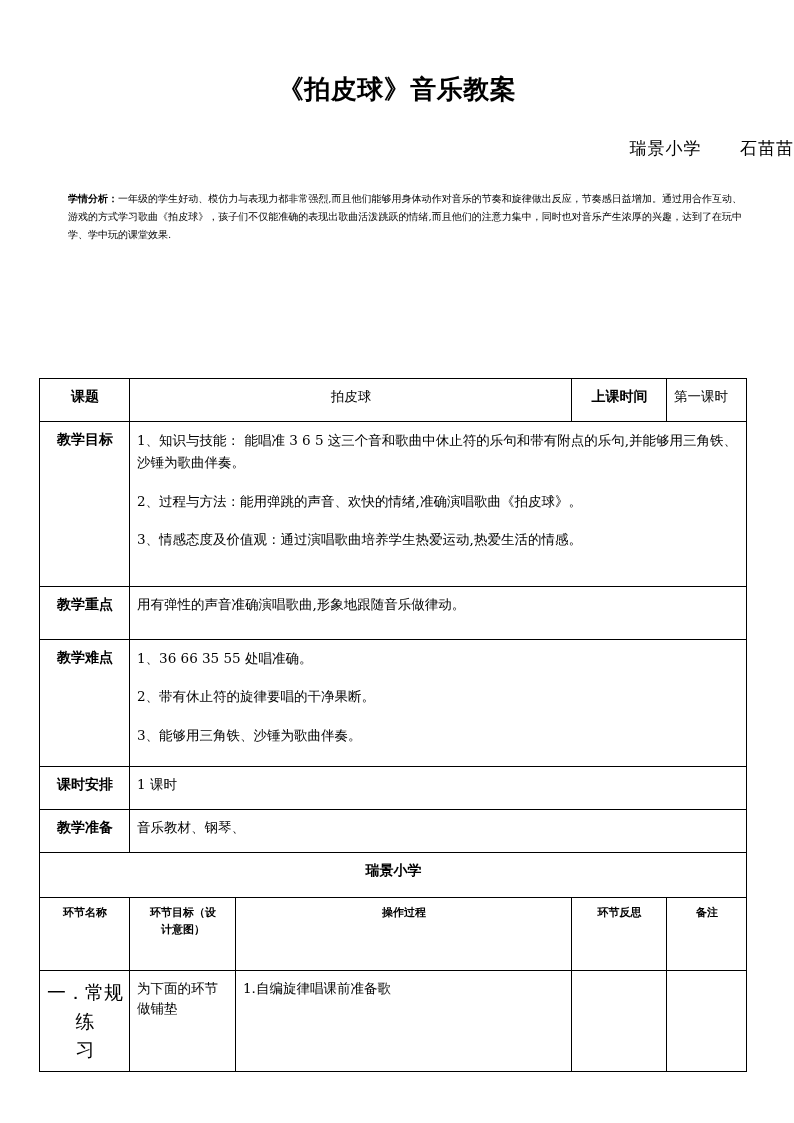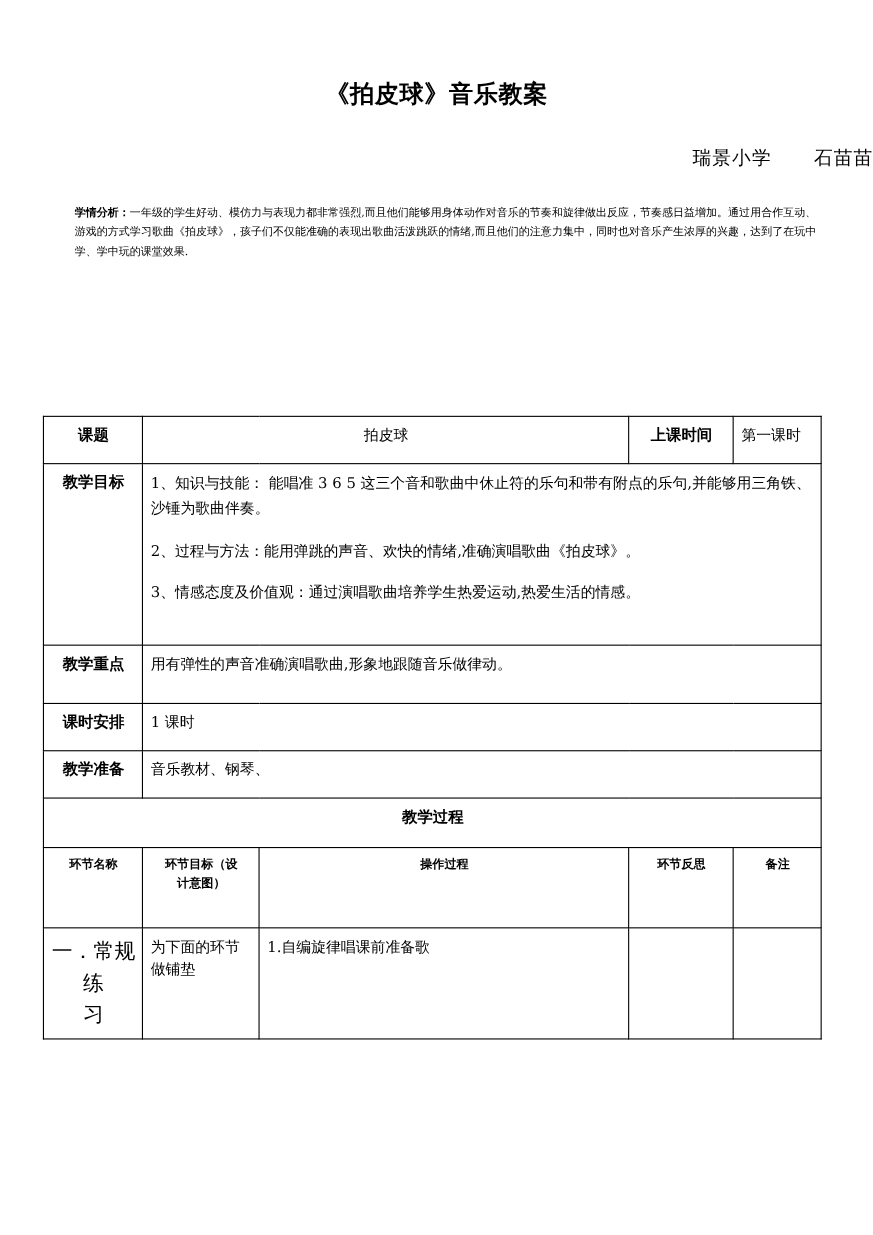--- a/index.html
+++ b/index.html
@@ -25,7 +25,7 @@
   
   .doc-title {
     text-align: center;
-    font-size: 22px;
+    font-size: 26px;
     font-weight: bold;
     letter-spacing: 0.5px;
     margin: 0;

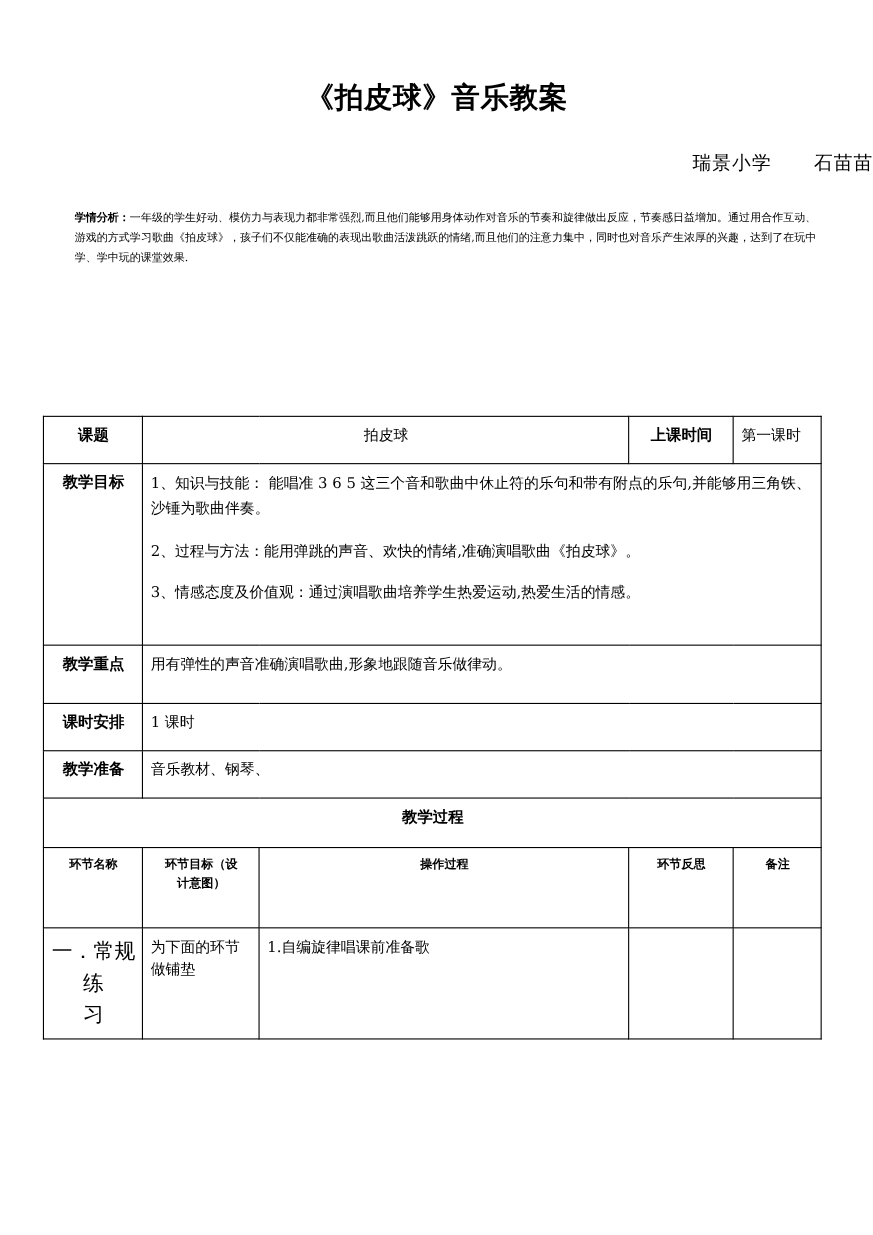--- a/index.html
+++ b/index.html
@@ -171,6 +171,14 @@
         <td class="body-cell" colspan="4">用有弹性的声音准确演唱歌曲,形象地跟随音乐做律动。</td>
       </tr>
 
+      <tr>
+        <td class="hdr tall-hard">教学难点</td>
+        <td class="body-cell" colspan="4">
+          <p class="obj-line">1、36 66  35 55 处唱准确。</p>
+          <p class="obj-line">2、带有休止符的旋律要唱的干净果断。</p>
+          <p class="obj-line">3、能够用三角铁、沙锤为歌曲伴奏。</p>
+        </td>
+      </tr>
 
       <tr>
         <td class="hdr tall-plain">课时安排</td>

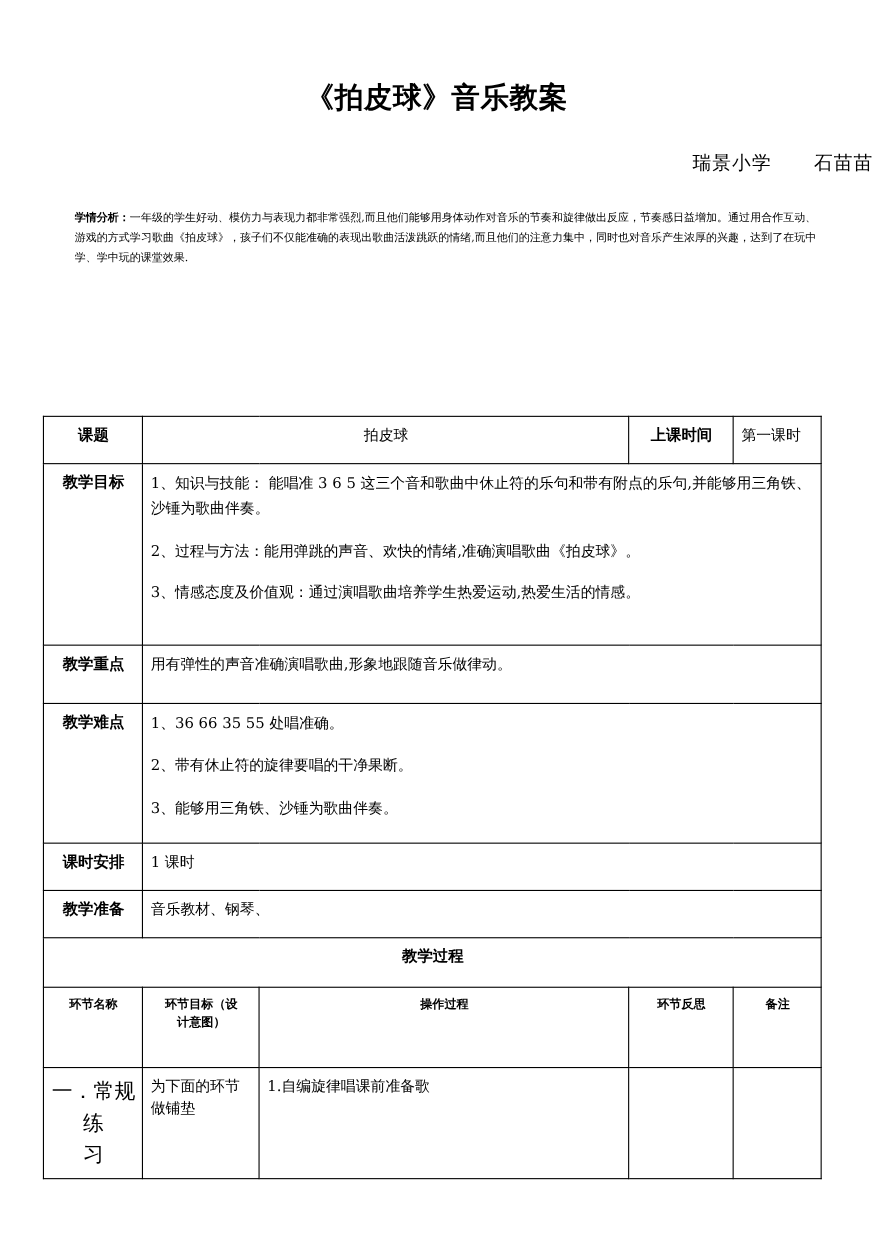--- a/index.html
+++ b/index.html
@@ -191,7 +191,7 @@
       </tr>
 
       <tr>
-        <td class="process-band" colspan="5">教学过程</td>
+        <td class="process-band" colspan="5">瑞景小学</td>
       </tr>
 
       <tr>

